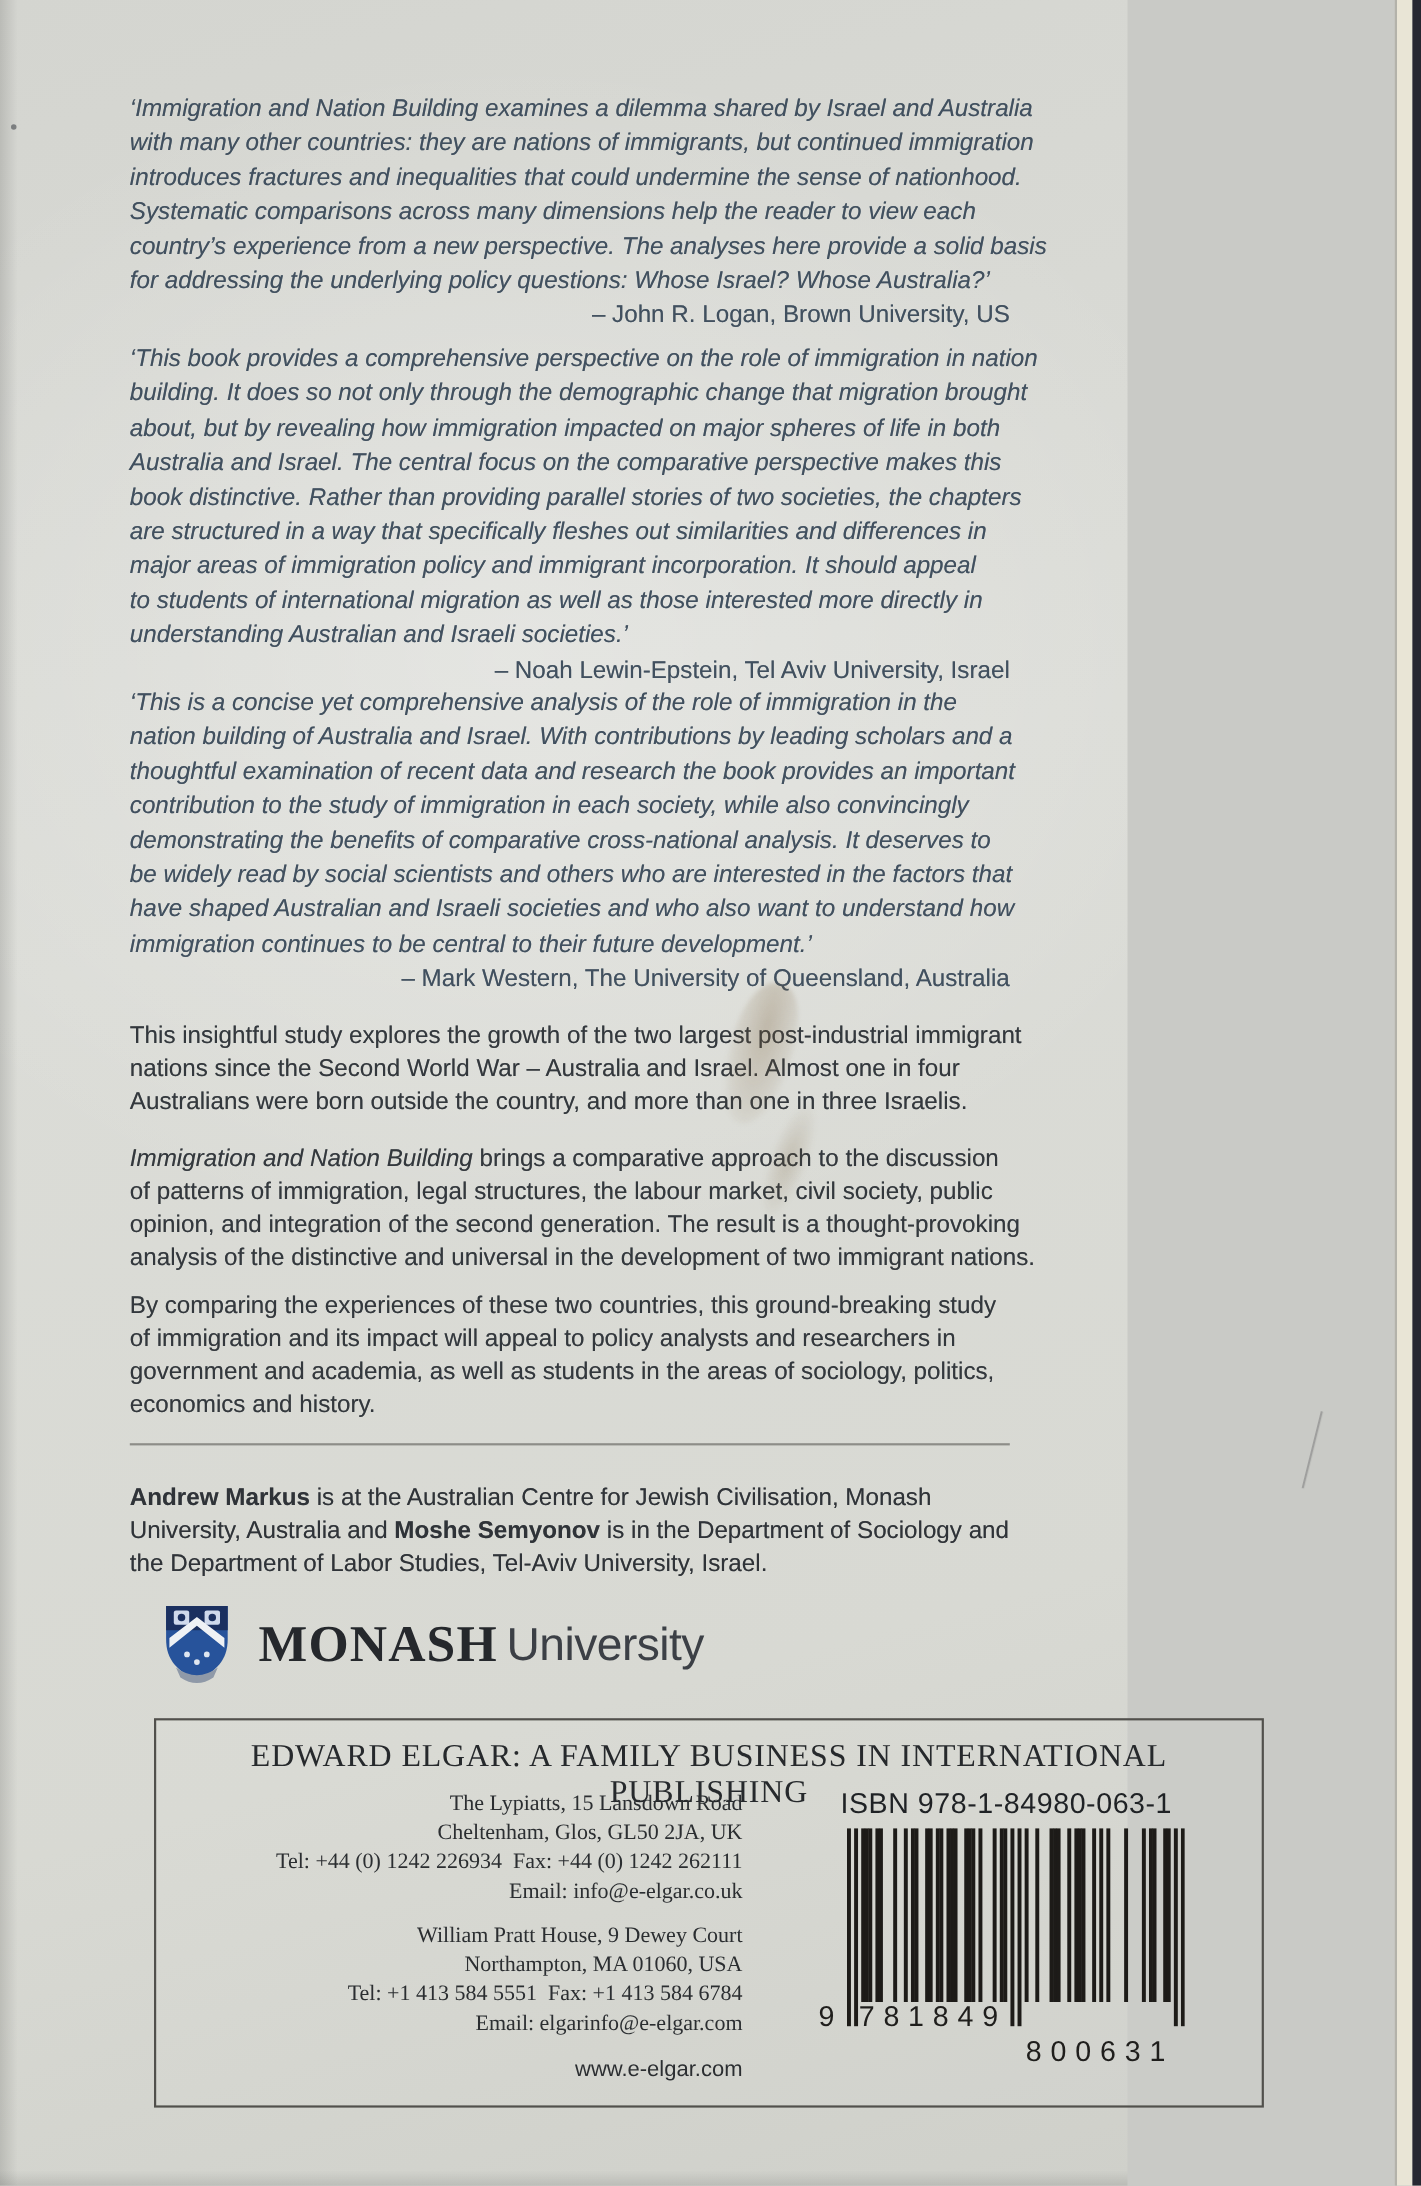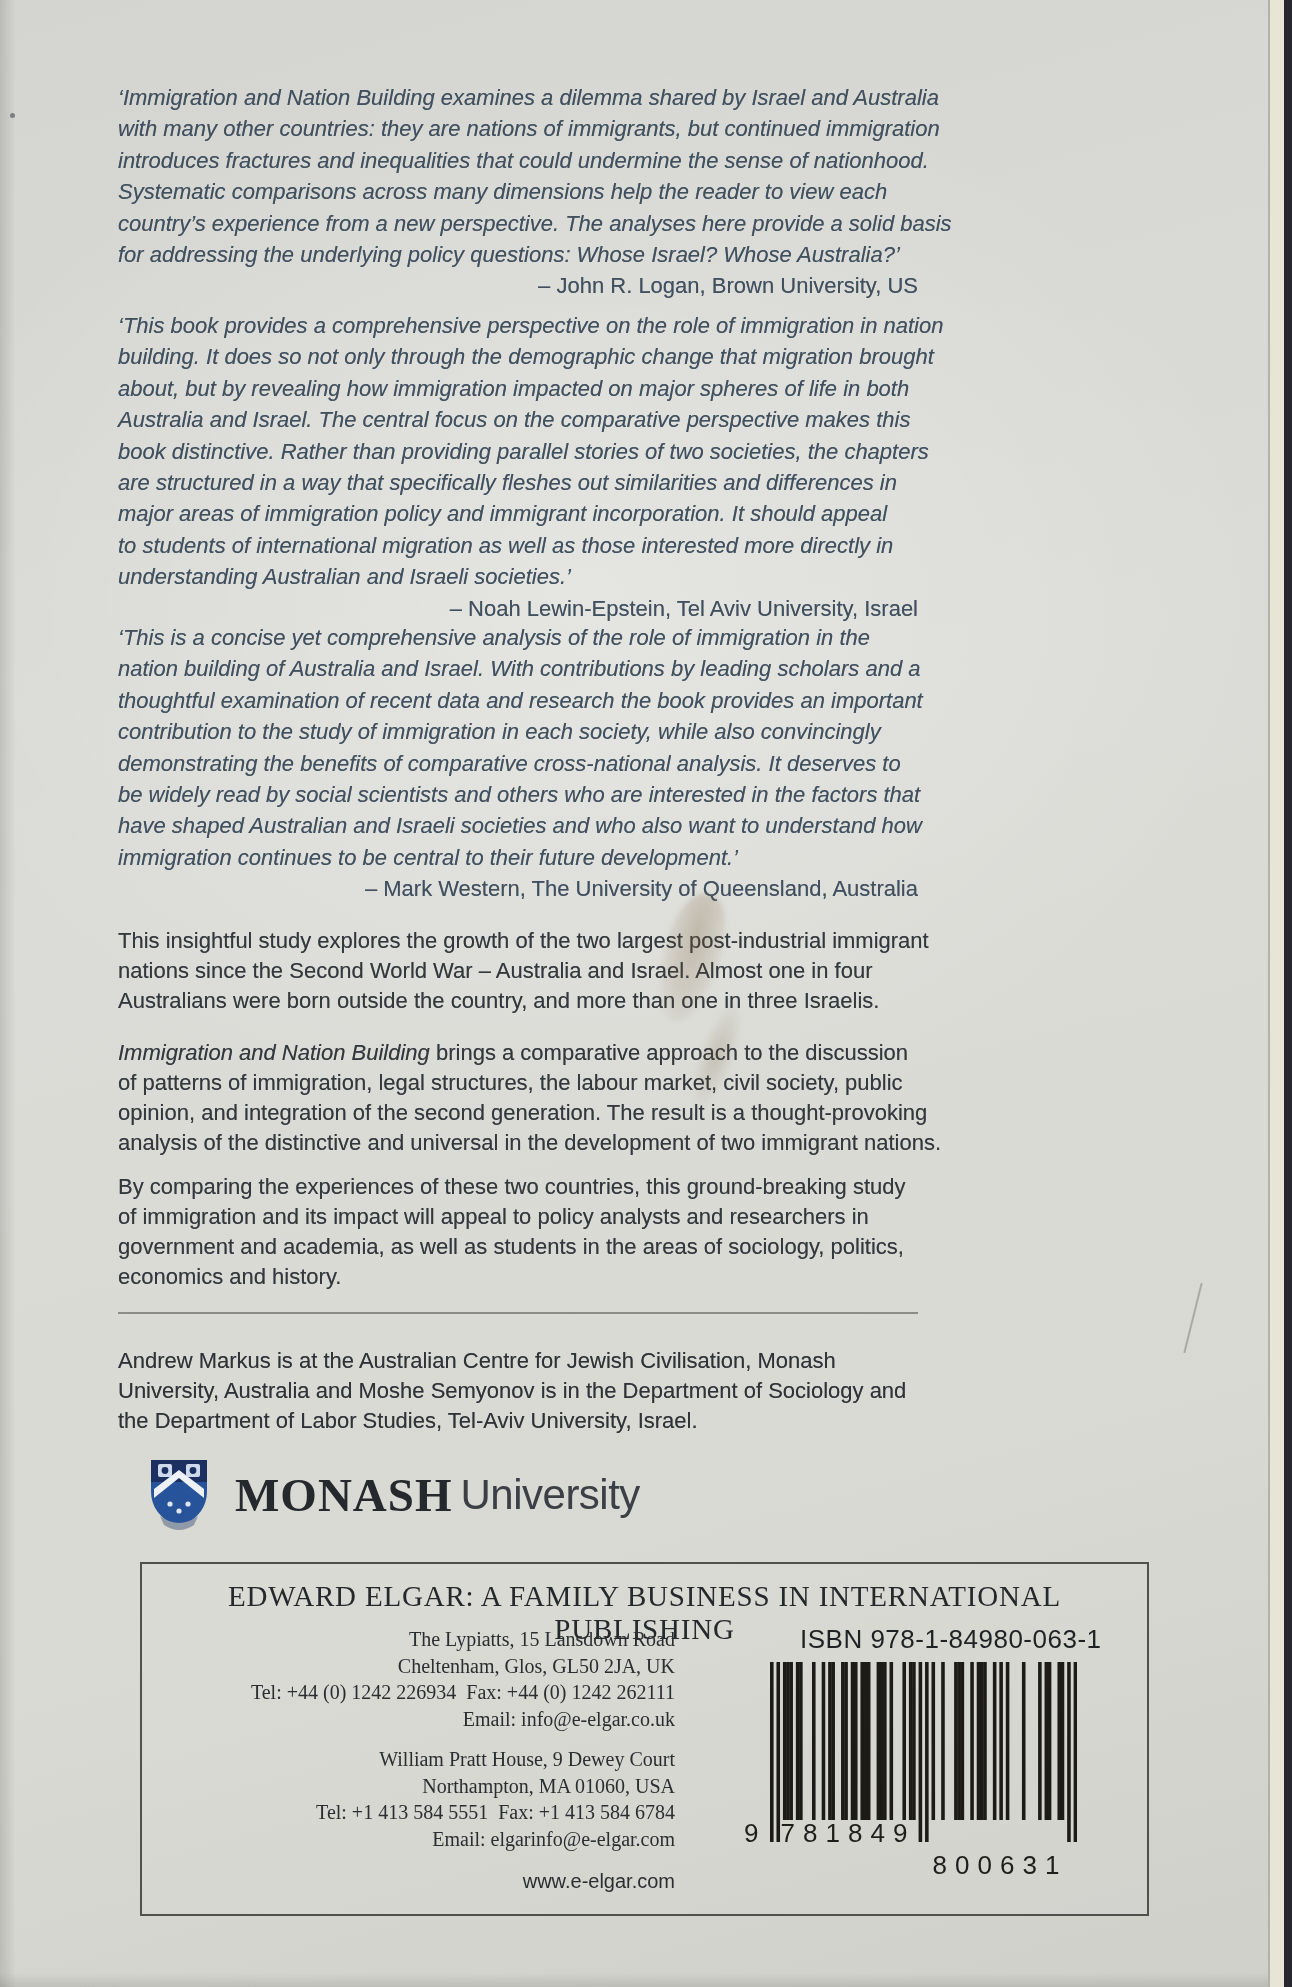--- a/index.html
+++ b/index.html
@@ -6,7 +6,7 @@
   body{width:1292px;height:1987px;overflow:hidden;background:#c9cac6;
        font-family:"Liberation Sans", sans-serif;}
   .photo{position:relative;width:1292px;height:1987px;background:#c9cac6;}
-  .cover{position:absolute;left:0;top:0;width:1270px;height:1987px;
+  .cover{position:absolute;left:0;top:0;width:1025px;height:1987px;
      background:
        radial-gradient(ellipse 950px 760px at 46% 30%, rgba(255,255,255,.30), rgba(255,255,255,0) 72%),
        linear-gradient(165deg,#d4d5d0 0%,#dbdcd7 40%,#d8d9d3 75%,#cfd0ca 100%);}

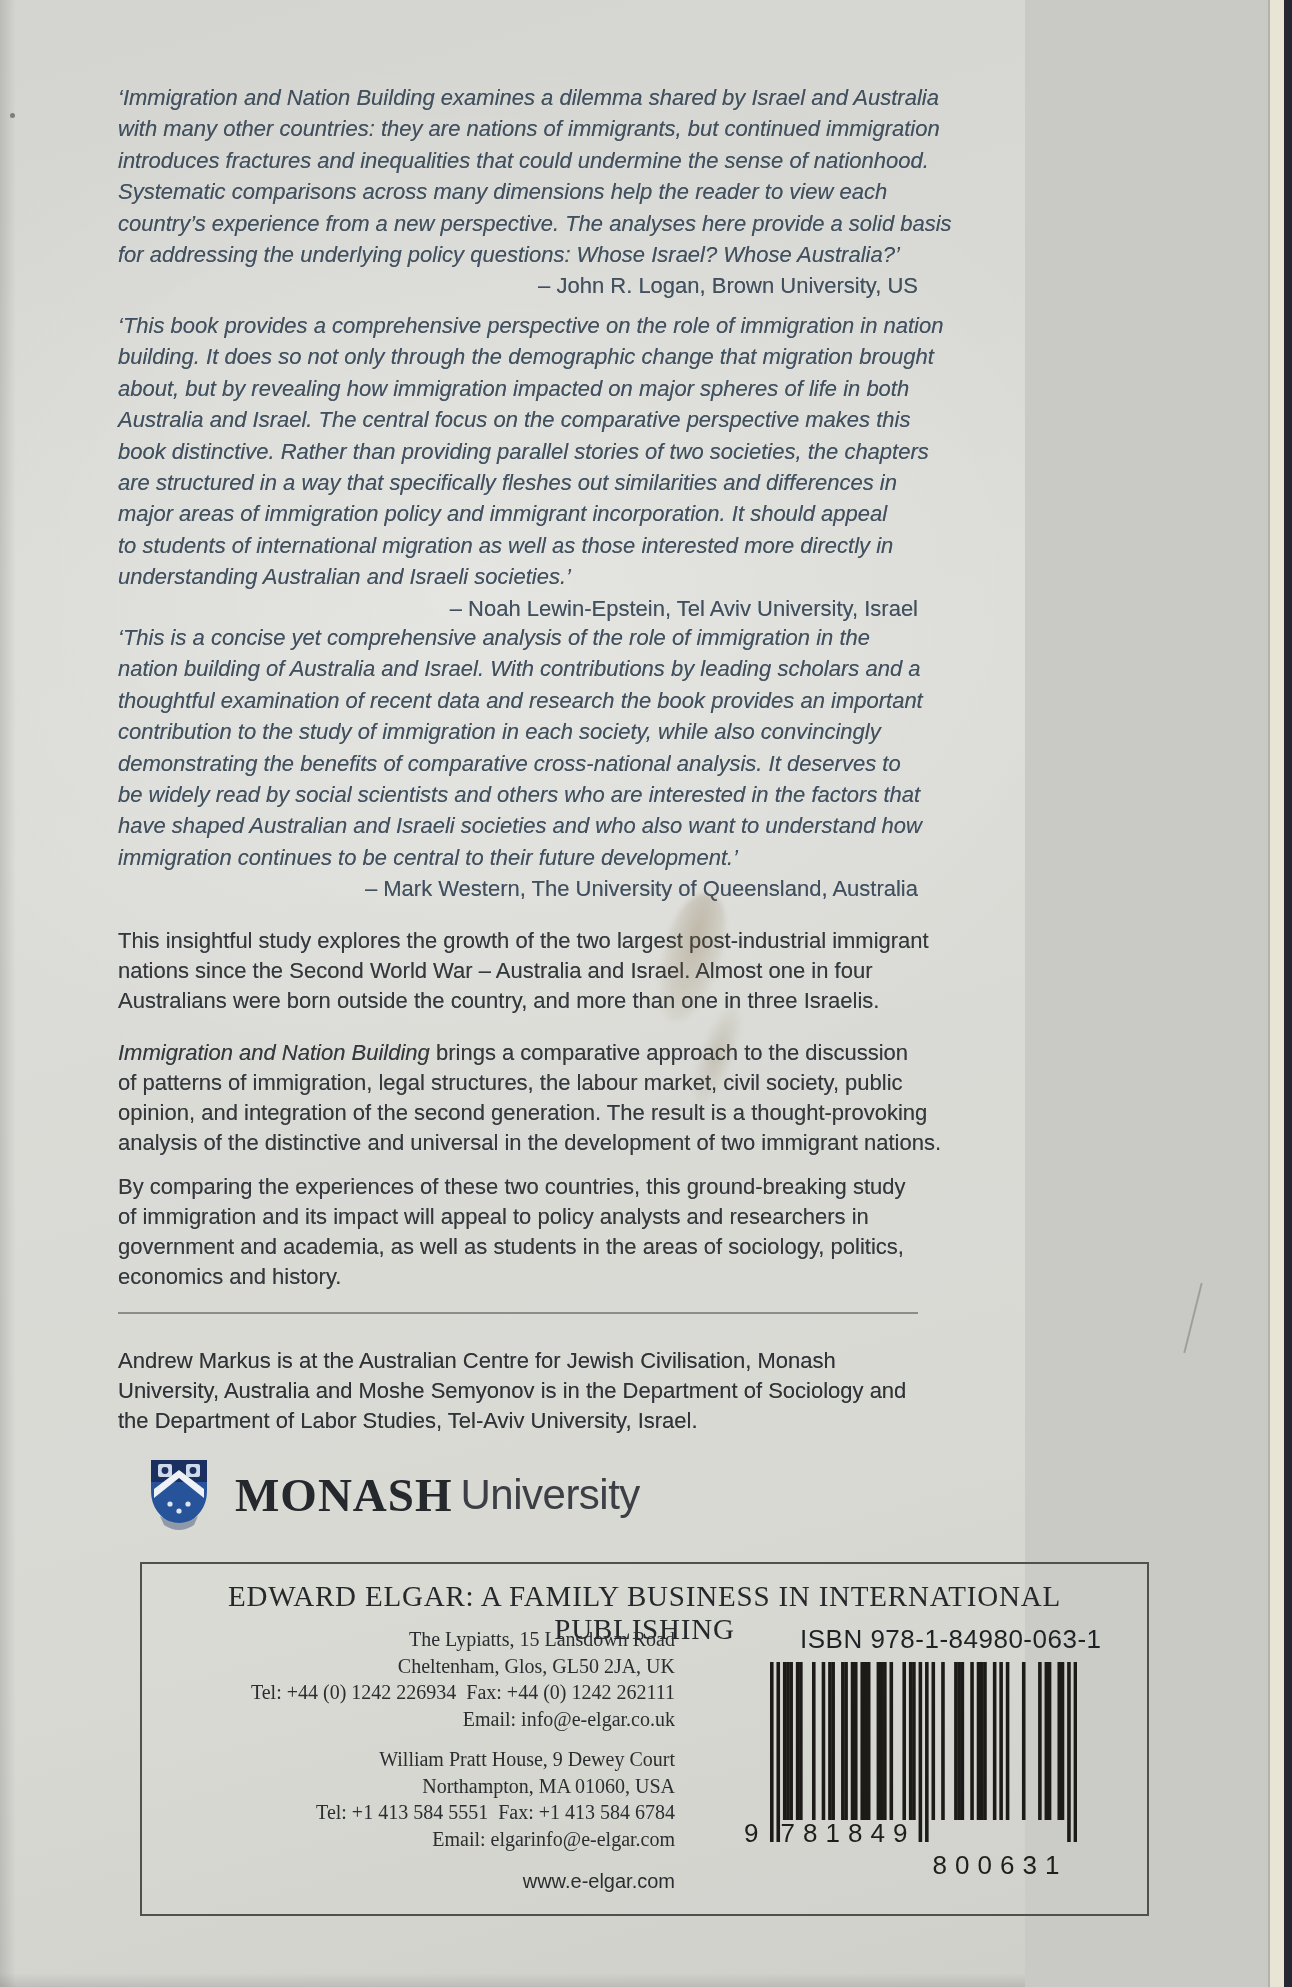--- a/index.html
+++ b/index.html
@@ -29,7 +29,7 @@
         text-shadow:0 0 .5px rgba(51,56,61,.5);}
   .blines{white-space:pre;}
   .ital{font-style:italic;}
-  .bold{font-weight:normal;}
+  .bold{font-weight:bold;}
 
   .rule{left:118px;width:800px;height:2px;background:#8d8d88;}
 

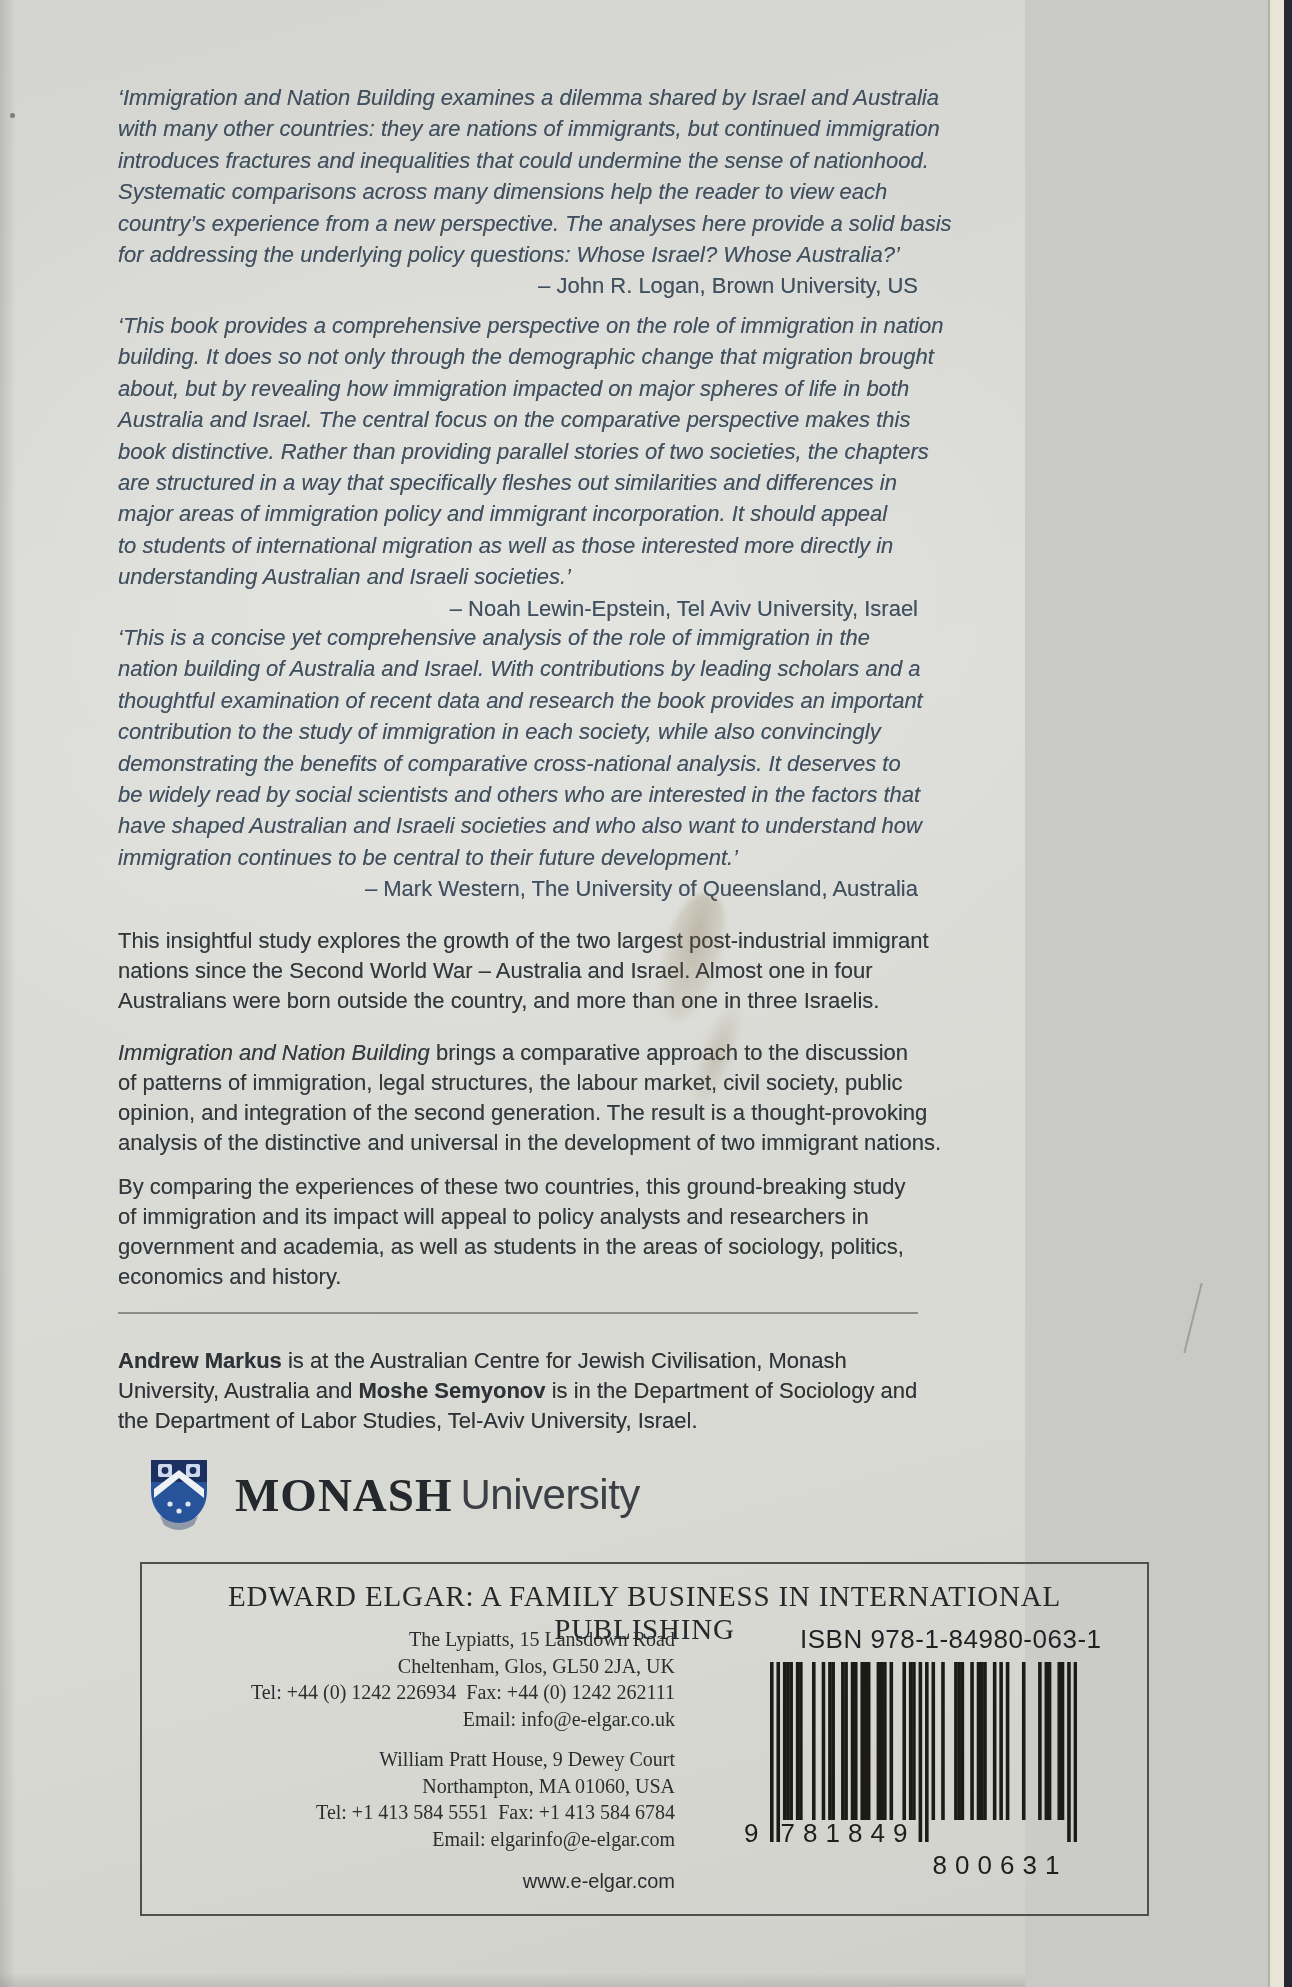--- a/index.html
+++ b/index.html
@@ -55,7 +55,7 @@
   .website{position:absolute;left:50px;width:483px;top:306px;text-align:right;
         font-size:20px;color:#2b2e31;}
   .isbn-label{position:absolute;left:622px;top:60px;font-size:26px;color:#1f2225;
-        letter-spacing:.5px;margin-left:36px;}
+        letter-spacing:.5px;}
   .barcode{position:absolute;left:628px;top:98px;width:307px;height:195px;}
   .barcode svg{position:absolute;left:0;top:0;}
   .bc-digit{position:absolute;font-size:26px;color:#1f1e1c;top:156px;}

